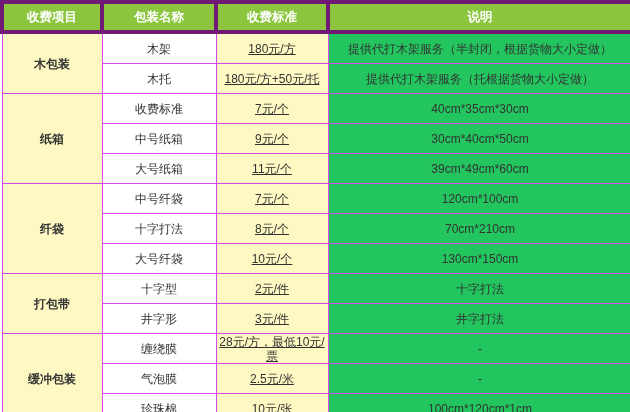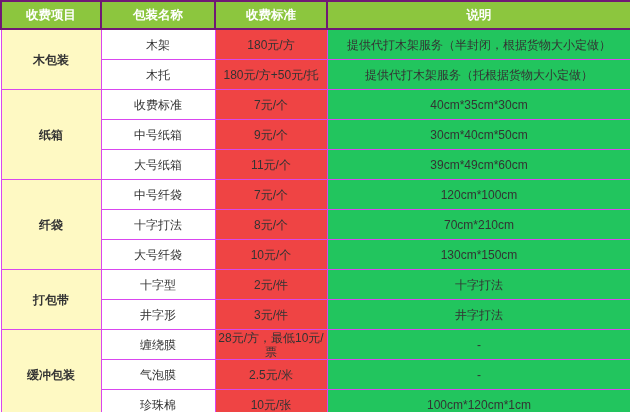--- a/index.html
+++ b/index.html
@@ -36,7 +36,7 @@
     font-weight: bold;
     height: 26px;
     font-size: 12.5px;
-    border: 2px solid #701a75;
+    border: 4px solid #701a75;
   }
   td.cat-cell {
     background: #fef9c3;

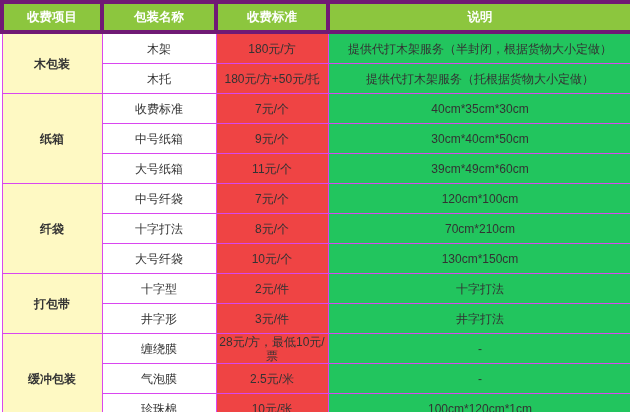--- a/index.html
+++ b/index.html
@@ -48,7 +48,8 @@
     background: #ffffff;
   }
   td.price-cell {
-    background: #ef4444;
+    background: #fef9c3;
+    text-decoration: underline;
   }
   td.desc-cell {
     background: #22c55e;

